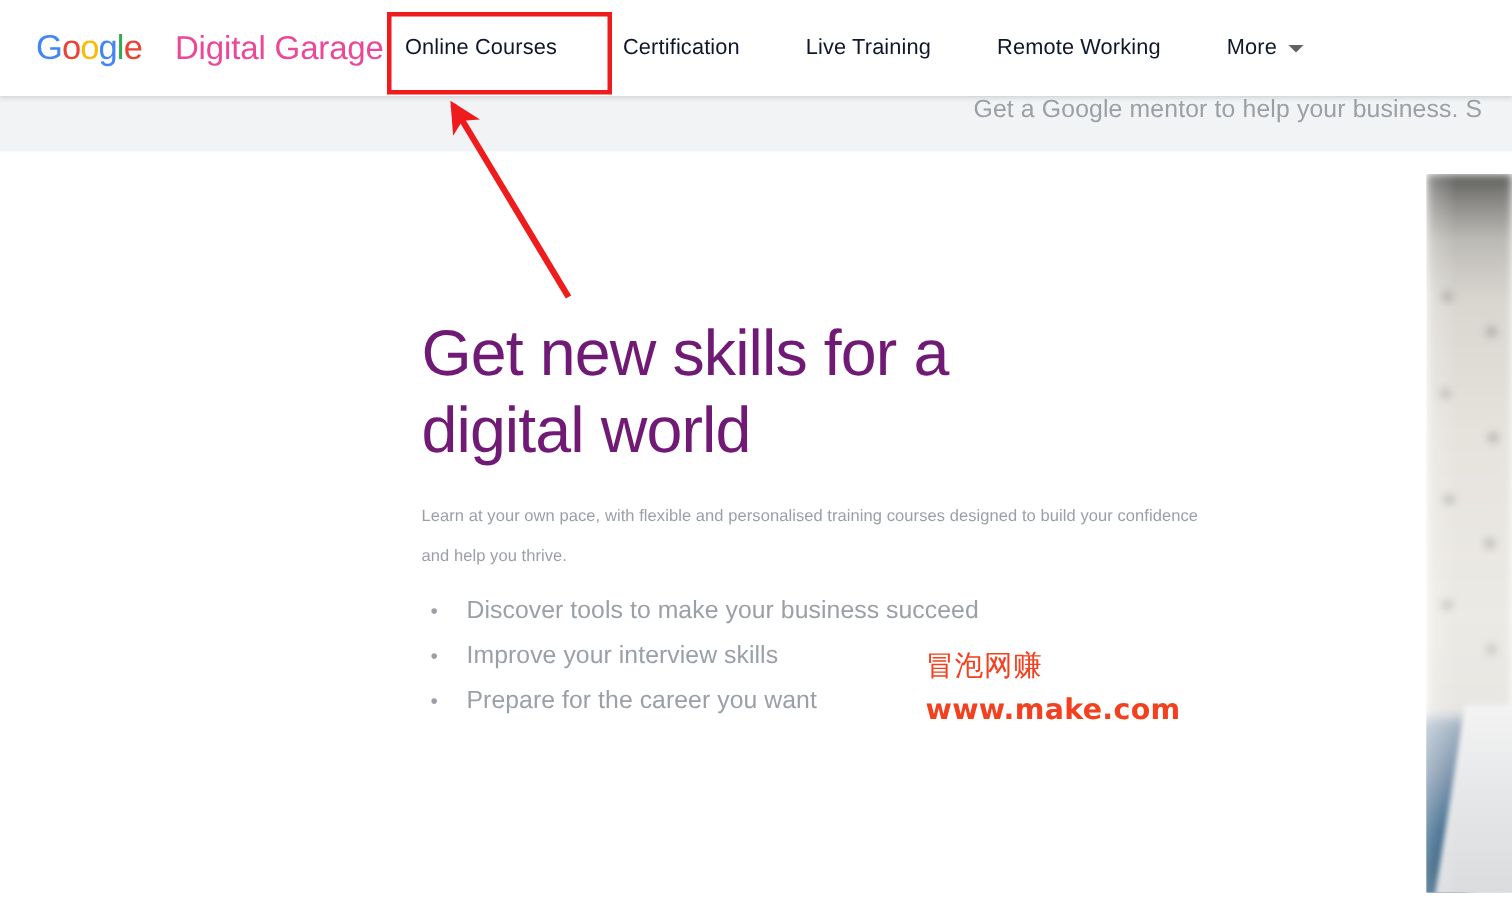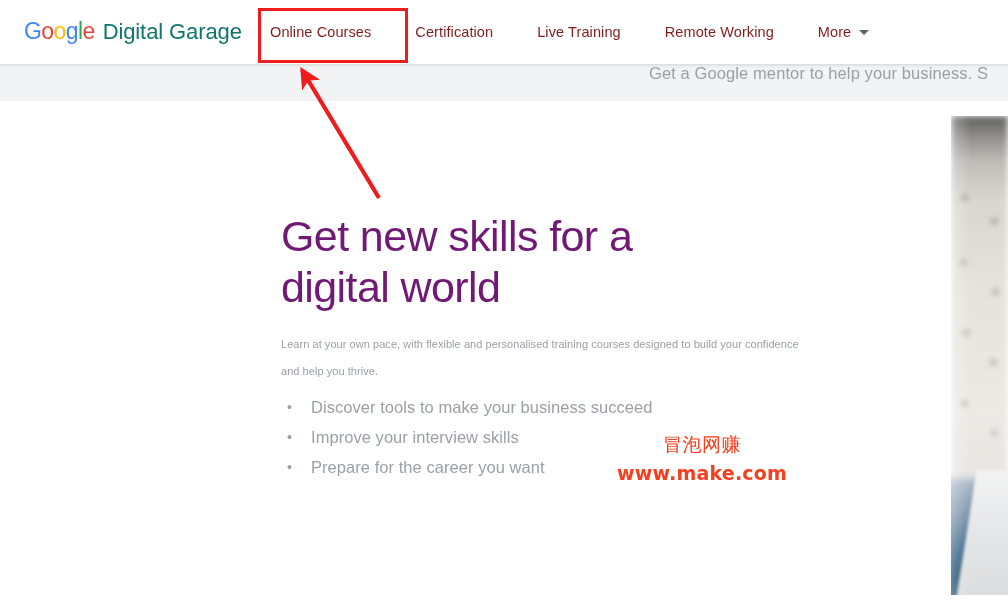--- a/index.html
+++ b/index.html
@@ -57,10 +57,10 @@
   .c-green  { color: #34A853; }
 
   .brand .suffix {
-    color: #0f766e;
+    color: #ec4899;
     font-size: 22px;
     font-weight: 400;
-    margin-left: 8px;
+    margin-left: 22px;
     letter-spacing: -0.1px;
   }
 

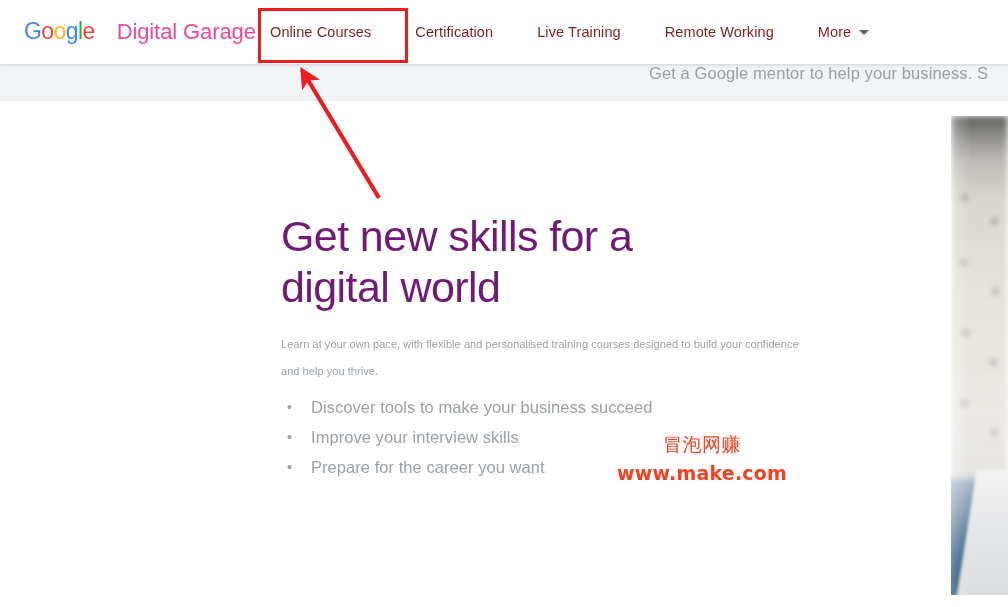--- a/index.html
+++ b/index.html
@@ -73,7 +73,7 @@
     align-items: center;
   }
   .nav-item {
-    color: #7f1d1d;
+    color: #0f172a;
     font-size: 14.5px;
     padding: 0 0;
     margin-right: 44px;

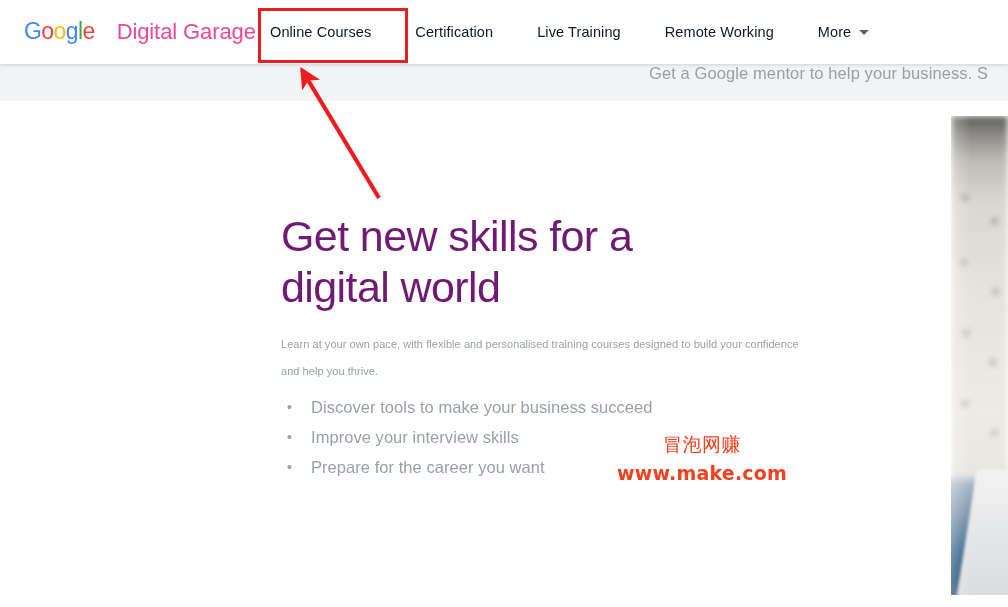--- a/index.html
+++ b/index.html
@@ -293,7 +293,6 @@
     font-weight: 400;
     letter-spacing: 0.5px;
     display: block;
-    text-align: center;
   }
   .watermark .wm-url {
     font-family: "DejaVu Sans", sans-serif;

